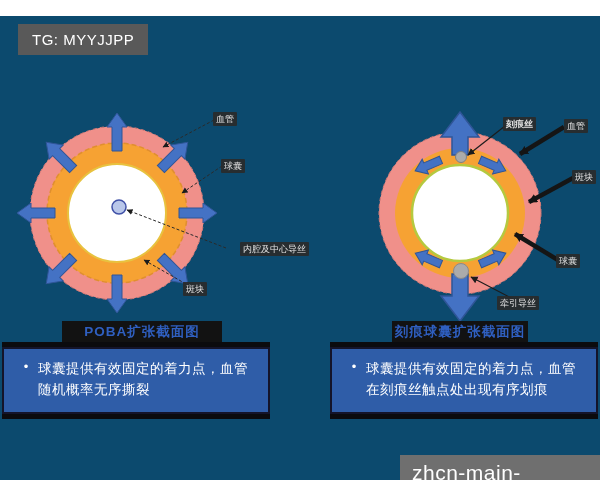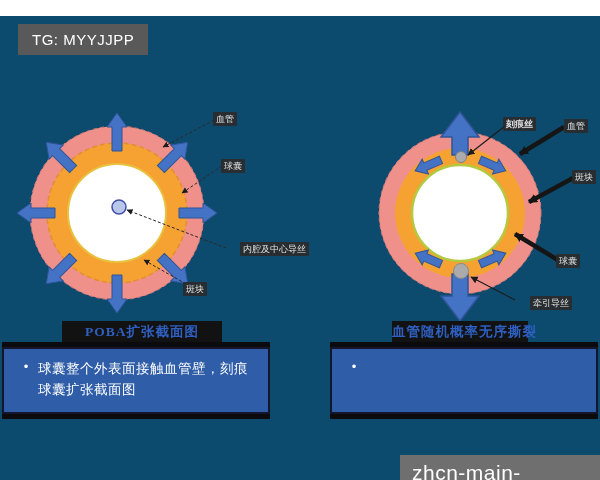--- a/index.html
+++ b/index.html
@@ -99,7 +99,7 @@
   <div class="chip" style="left:564px;top:103px;">血管</div>
   <div class="chip" style="left:572px;top:154px;">斑块</div>
   <div class="chip" style="left:556px;top:238px;">球囊</div>
-  <div class="chip" style="left:530px;top:280px;">牵引导丝</div>
+  <div class="chip" style="left:497px;top:280px;">牵引导丝</div>
 
   <div class="title-chip" id="left-title">POBA扩张截面图</div>
   <div class="title-chip" id="right-title">血管随机概率无序撕裂</div>

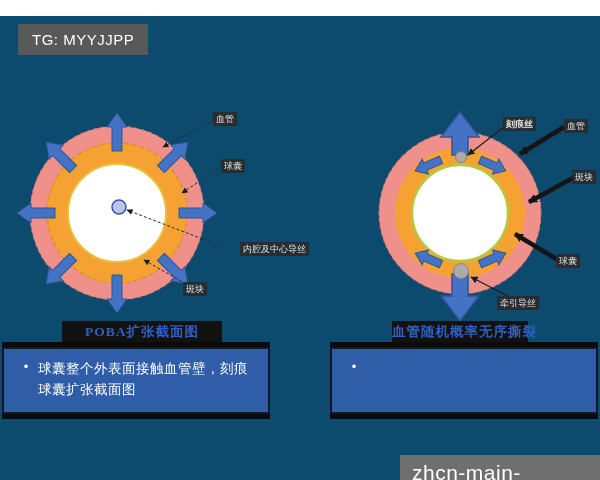--- a/index.html
+++ b/index.html
@@ -14,7 +14,7 @@
         line-height:12px;padding:1px 3px;white-space:nowrap;border-radius:1px;z-index:5;}
   .title-chip{position:absolute;background:#121212;color:#2f5fc0;font-weight:bold;
         font-size:13.5px;text-align:center;line-height:21px;height:21px;z-index:5;
-        letter-spacing:1px;white-space:nowrap;font-family:Liberation Serif, serif;}
+        letter-spacing:1px;white-space:nowrap;}
   #left-title{left:62px;top:305px;width:160px;}
   #right-title{left:392px;top:305px;width:136px;}
   .note-box{position:absolute;top:331px;height:67px;width:268px;background:#2f5da8;

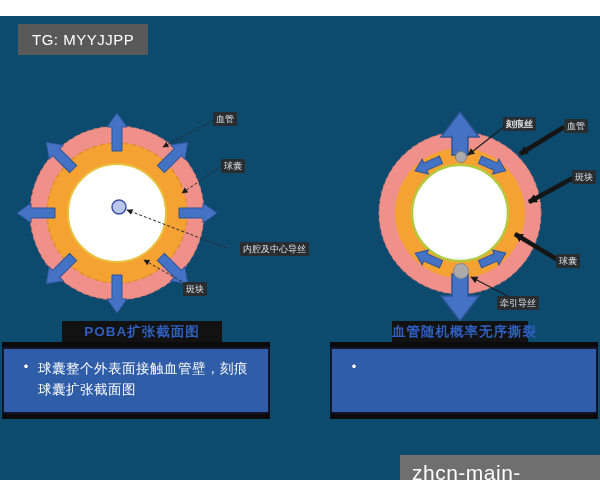--- a/index.html
+++ b/index.html
@@ -102,7 +102,7 @@
   <div class="chip" style="left:497px;top:280px;">牵引导丝</div>
 
   <div class="title-chip" id="left-title">POBA扩张截面图</div>
-  <div class="title-chip" id="right-title">血管随机概率无序撕裂</div>
+  <div class="title-chip" id="right-title">刻痕球囊扩张截面图</div>
 
   <div class="note-box" id="note-left">
     <span class="note-bullet">•</span>

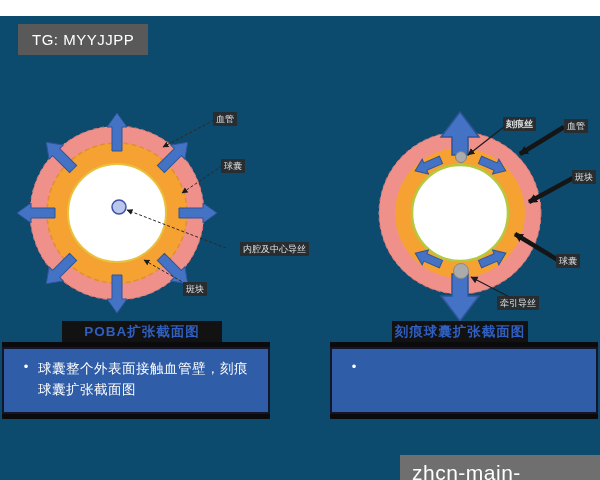--- a/index.html
+++ b/index.html
@@ -106,7 +106,7 @@
 
   <div class="note-box" id="note-left">
     <span class="note-bullet">•</span>
-    <span class="note-text">球囊整个外表面接触血管壁，刻痕球囊扩张截面图</span>
+    <span class="note-text">球囊提供有效固定的着力点，血管随机概率无序撕裂</span>
   </div>
   <div class="note-box" id="note-right">
     <span class="note-bullet">•</span>

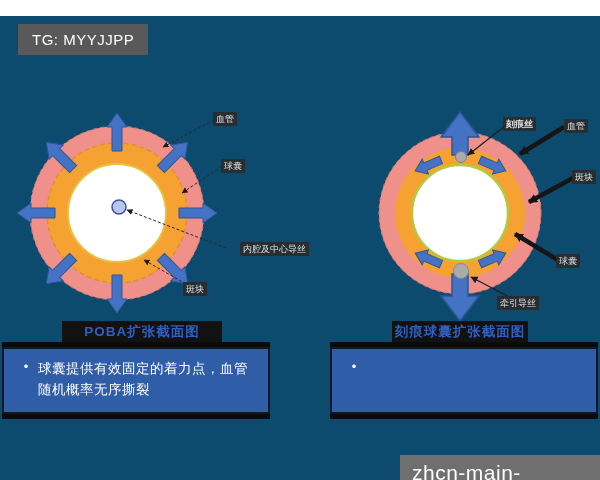--- a/index.html
+++ b/index.html
@@ -110,6 +110,7 @@
   </div>
   <div class="note-box" id="note-right">
     <span class="note-bullet">•</span>
+    <span class="note-text">球囊提供有效固定的着力点，血管在刻痕丝触点处出现有序划痕</span>
   </div>
 
   <div class="badge" id="watermark">zhcn-main-9you.com</div>

